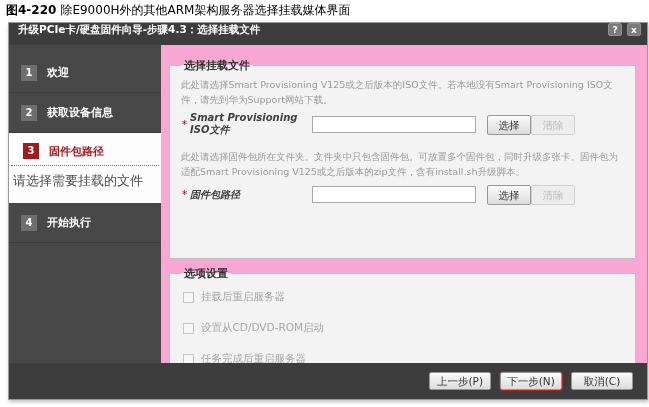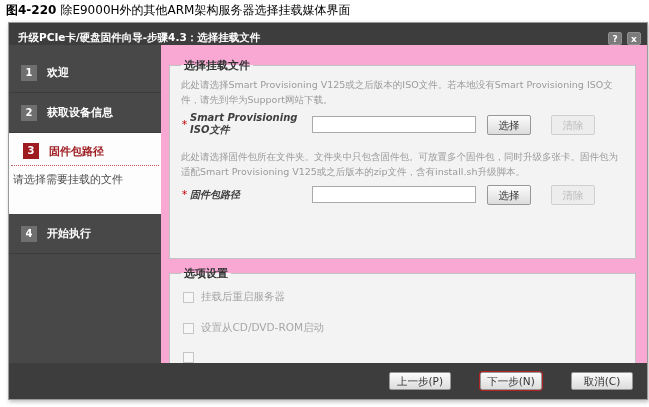--- a/index.html
+++ b/index.html
@@ -18,7 +18,7 @@
   }
   .titlebar {
     height:22px; background:#3d3d3d; color:#fff; display:flex;
-    align-items:flex-end; justify-content:space-between; padding:0 6px 0 9px;
+    align-items:flex-start; justify-content:space-between; padding:0 6px 0 9px;
     font-size:10.5px; font-weight:bold; flex:0 0 auto;
   }
   .tb-buttons { display:flex; gap:5px; }

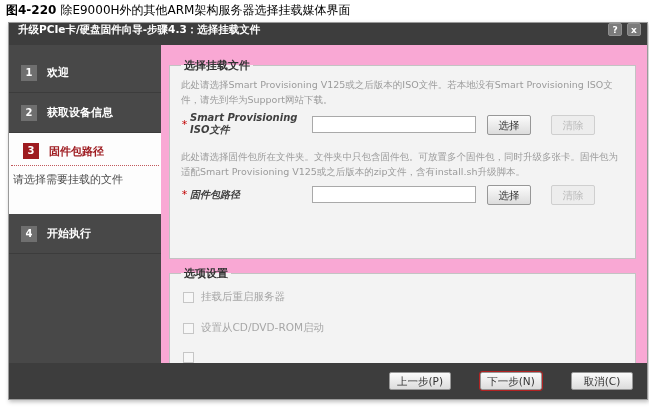--- a/index.html
+++ b/index.html
@@ -69,7 +69,7 @@
     background:linear-gradient(#fbfbfb,#dcdcdc); border:1px solid #979797;
     border-radius:2px; text-align:center; line-height:18px; cursor:pointer; flex:0 0 auto;
   }
-  .btn + .btn { margin-left:20px; }
+  .btn + .btn { margin-left:0; }
   .btn.disabled {
     color:#bcbcbc; background:#ededed; border-color:#cfcfcf; cursor:default;
   }

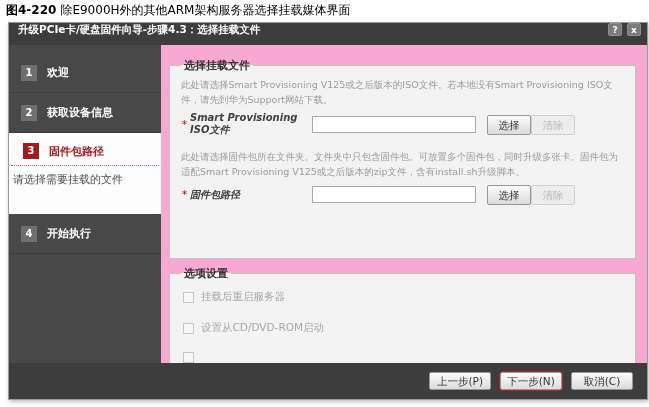--- a/index.html
+++ b/index.html
@@ -47,7 +47,7 @@
     border-bottom:1px dotted #c2595c; margin:0 2px;
   }
   .step-active .badge { background:#9e1b20; }
-  .step-sub { color:#4d4d4d; font-size:11px; font-weight:normal; padding:6px 4px 27px 4px; }
+  .step-sub { color:#4d4d4d; font-size:13px; font-weight:normal; padding:6px 4px 13px 4px; }
 
   .main { flex:1; padding:13px 11px 0 8px; background:#f9a8d4; min-width:0; }
   fieldset {

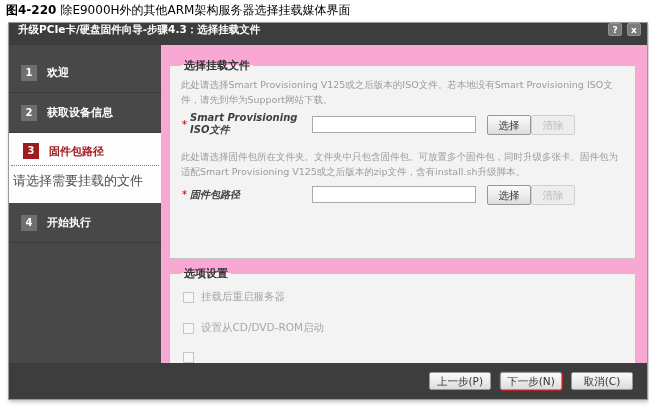--- a/index.html
+++ b/index.html
@@ -166,6 +166,7 @@
         </div>
         <div class="opt-row">
           <span class="chk"></span>
+          <span class="opt-label">任务完成后重启服务器</span>
         </div>
         <div class="opt-row">
           <span class="chk"></span>

